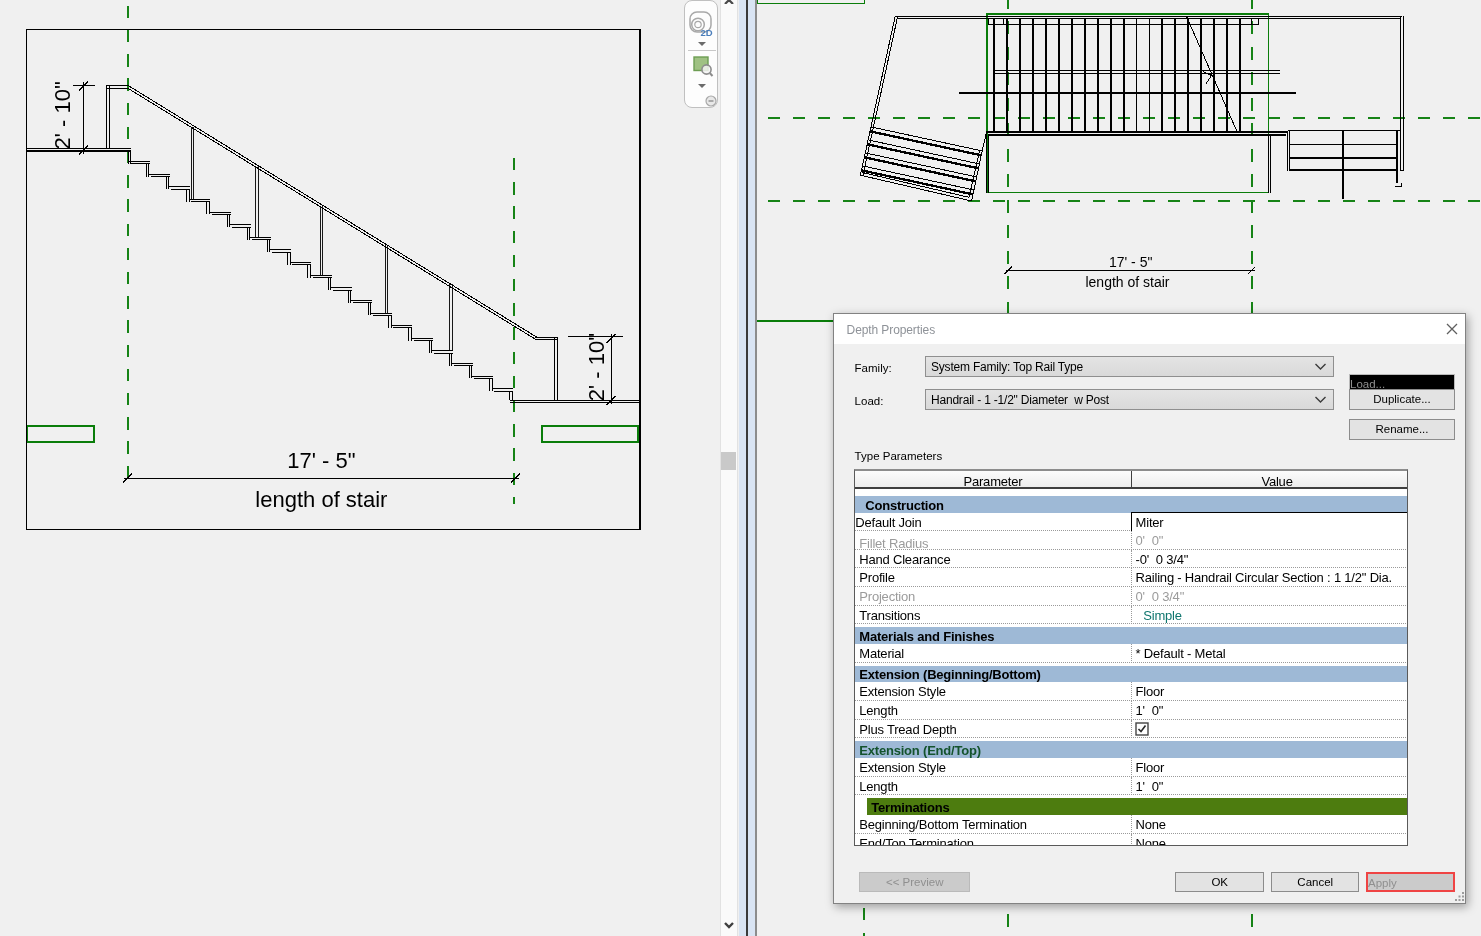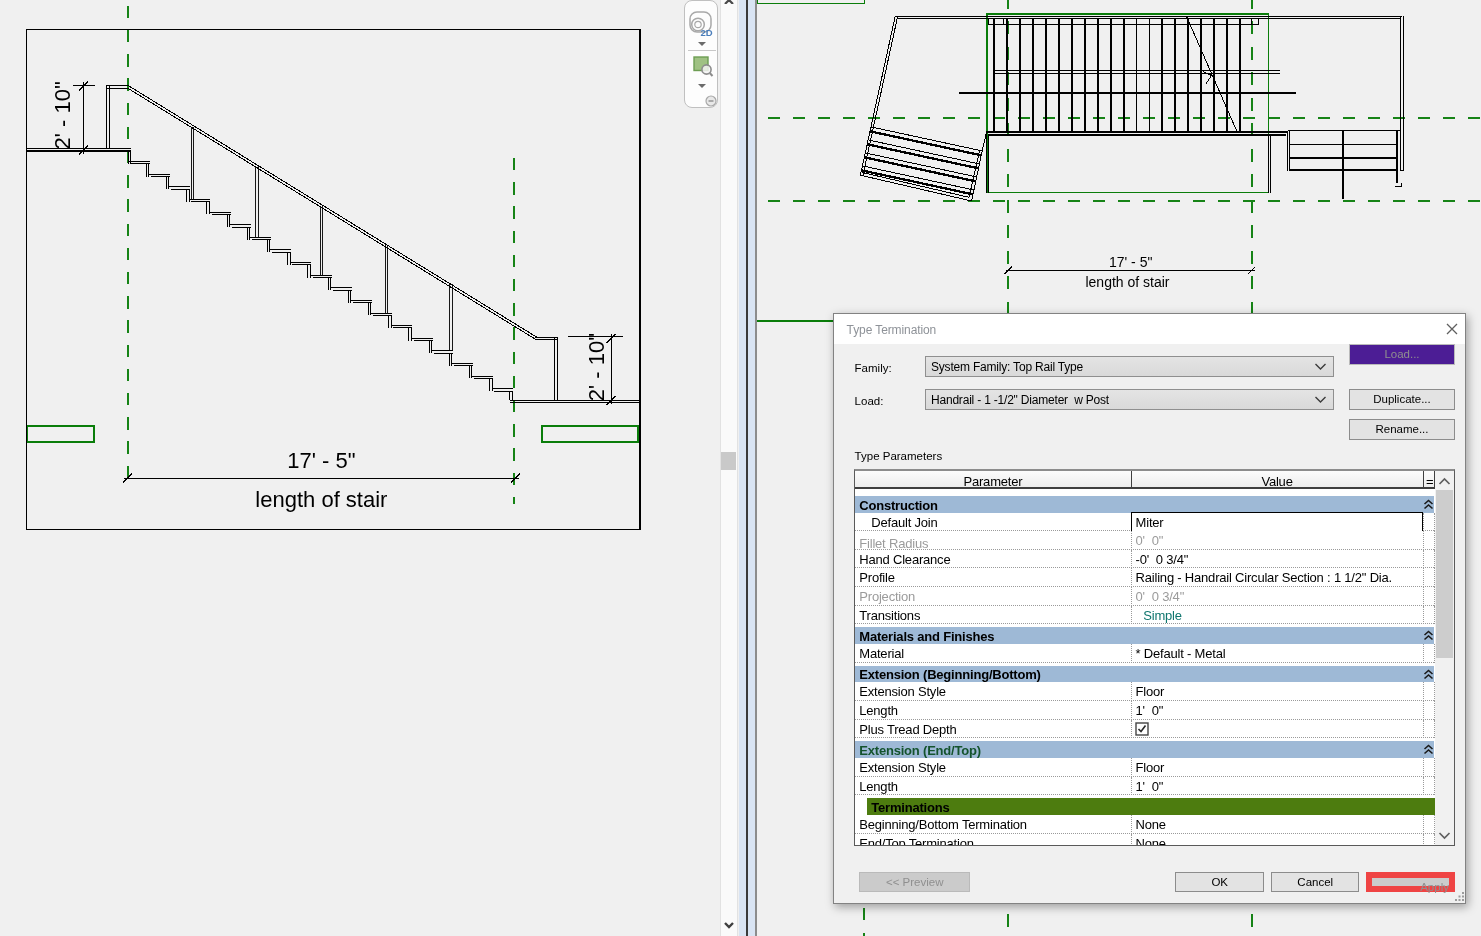--- a/index.html
+++ b/index.html
@@ -244,7 +244,7 @@
     </svg>
     <div class="abs" style="left:832.6px;top:313.0px;width:633.7px;height:590.5px;background:#f0f0f0;border:1px solid #828282;box-shadow:2px 3px 9px rgba(0,0,0,0.35);font-size:12.5px">
       <div class="abs" style="left:0;top:0;width:100%;height:30px;background:#fff"></div>
-      <div class="abs" style="left:13px;top:9px;font-size:12px;color:#8e9298;letter-spacing:-0.1px">Type Termination</div>
+      <div class="abs" style="left:13px;top:9px;font-size:12px;color:#8e9298;letter-spacing:-0.1px">Depth Properties</div>
       <svg class="abs" style="left:612px;top:9px" width="12" height="12">
         <path d="M1 1 L11 11 M11 1 L1 11" stroke="#5f5f5f" stroke-width="1.3"></path>
       </svg>

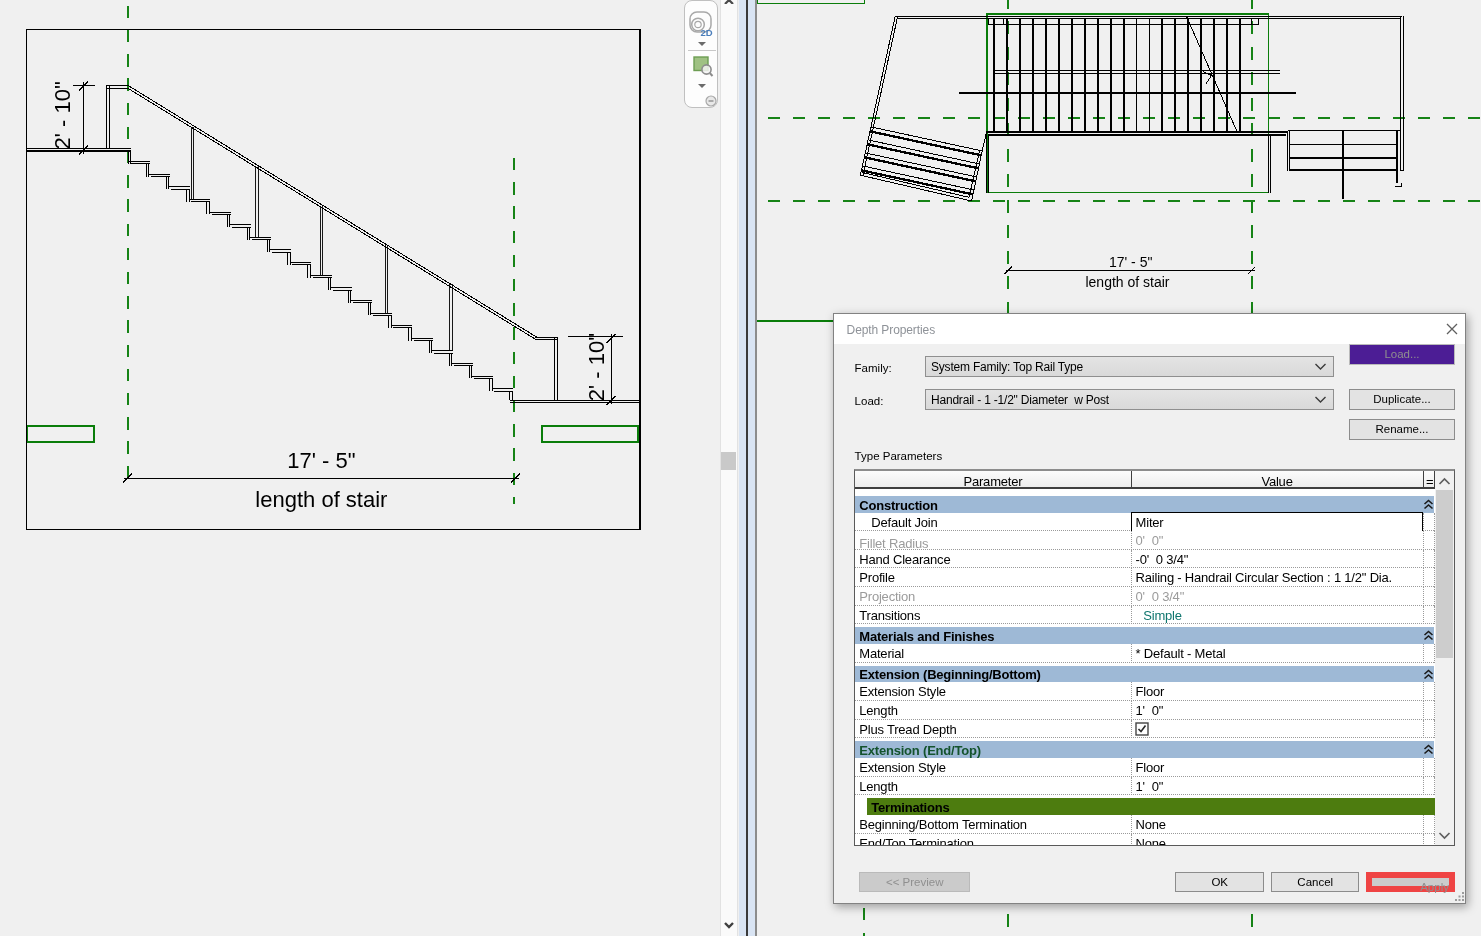--- a/index.html
+++ b/index.html
@@ -260,7 +260,7 @@
       <svg class="abs" style="left:480.4px;top:82px" width="13" height="8">
         <path d="M1.5 1 L6.5 6 L11.5 1" stroke="#3c3c3c" stroke-width="1.4" fill="none"></path>
       </svg>
-      <div class="abs" style="left:515.4px;top:30px;width:106px;height:21px;background:#4c1d95;border:1px solid #bababa;color:#8f8f8f;text-align:center;line-height:19px;font-size:11.5px">Load...</div>
+      <div class="abs" style="left:515.4px;top:60px;width:106px;height:21px;background:#000000;border:1px solid #bababa;color:#8f8f8f;text-align:left;line-height:19px;font-size:11.5px">Load...</div>
       <div class="abs" style="left:515.4px;top:75px;width:106px;height:21px;background:#e3e3e3;border:1px solid #8c8c8c;color:#000;text-align:center;line-height:19px;font-size:11.5px">Duplicate...</div>
       <div class="abs" style="left:515.4px;top:105px;width:106px;height:21px;background:#e3e3e3;border:1px solid #8c8c8c;color:#000;text-align:center;line-height:19px;font-size:11.5px">Rename...</div>
       <div class="abs" style="left:21px;top:136px;font-size:11.5px">Type Parameters</div>

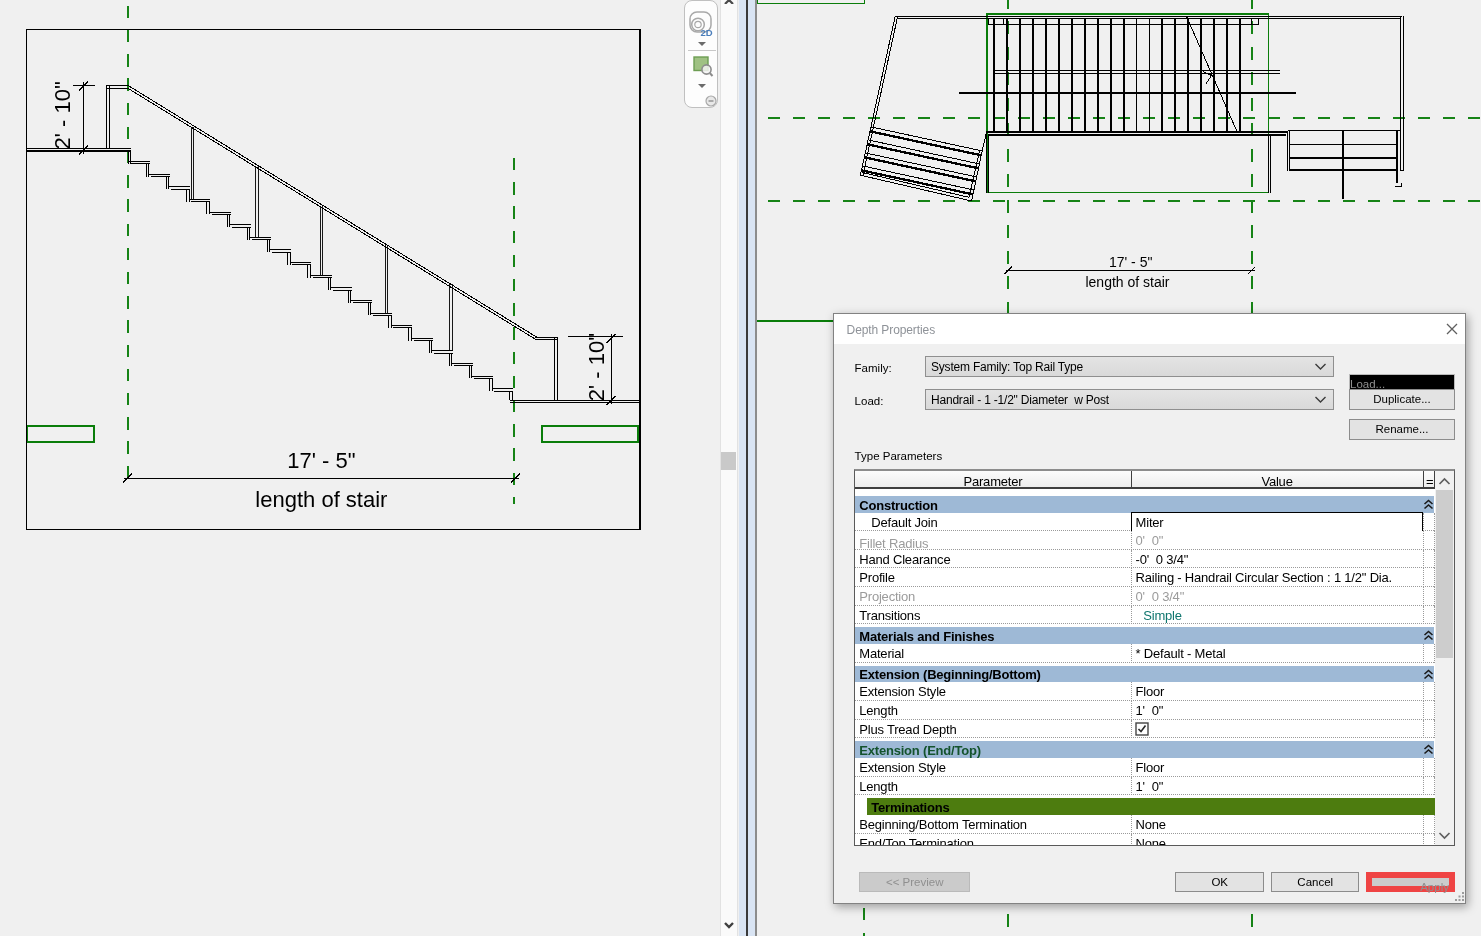--- a/index.html
+++ b/index.html
@@ -264,7 +264,7 @@
       <div class="abs" style="left:515.4px;top:75px;width:106px;height:21px;background:#e3e3e3;border:1px solid #8c8c8c;color:#000;text-align:center;line-height:19px;font-size:11.5px">Duplicate...</div>
       <div class="abs" style="left:515.4px;top:105px;width:106px;height:21px;background:#e3e3e3;border:1px solid #8c8c8c;color:#000;text-align:center;line-height:19px;font-size:11.5px">Rename...</div>
       <div class="abs" style="left:21px;top:136px;font-size:11.5px">Type Parameters</div>
-      <div class="abs" style="left:20.7px;top:155.0px;width:601.0px;height:376.7px;border:1px solid #5a5a5a;border-top:2px solid #8c8c8c;background:#fff;overflow:hidden;font-size:13px;letter-spacing:-0.2px">
+      <div class="abs" style="left:20.7px;top:155.0px;width:554px;height:376.7px;border:1px solid #5a5a5a;border-top:2px solid #8c8c8c;background:#fff;overflow:hidden;font-size:13px;letter-spacing:-0.2px">
         <div class="abs" style="left:0;top:0;width:100%;height:18.3px;background:linear-gradient(#fcfcfc,#ededed);border-bottom:2.2px solid #3f3f3f"></div>
         <div class="abs" style="left:275.29999999999995px;top:0;width:1px;height:18.3px;background:#3f3f3f"></div>
         <div class="abs" style="left:568.2px;top:0;width:1px;height:18.3px;background:#3f3f3f"></div>

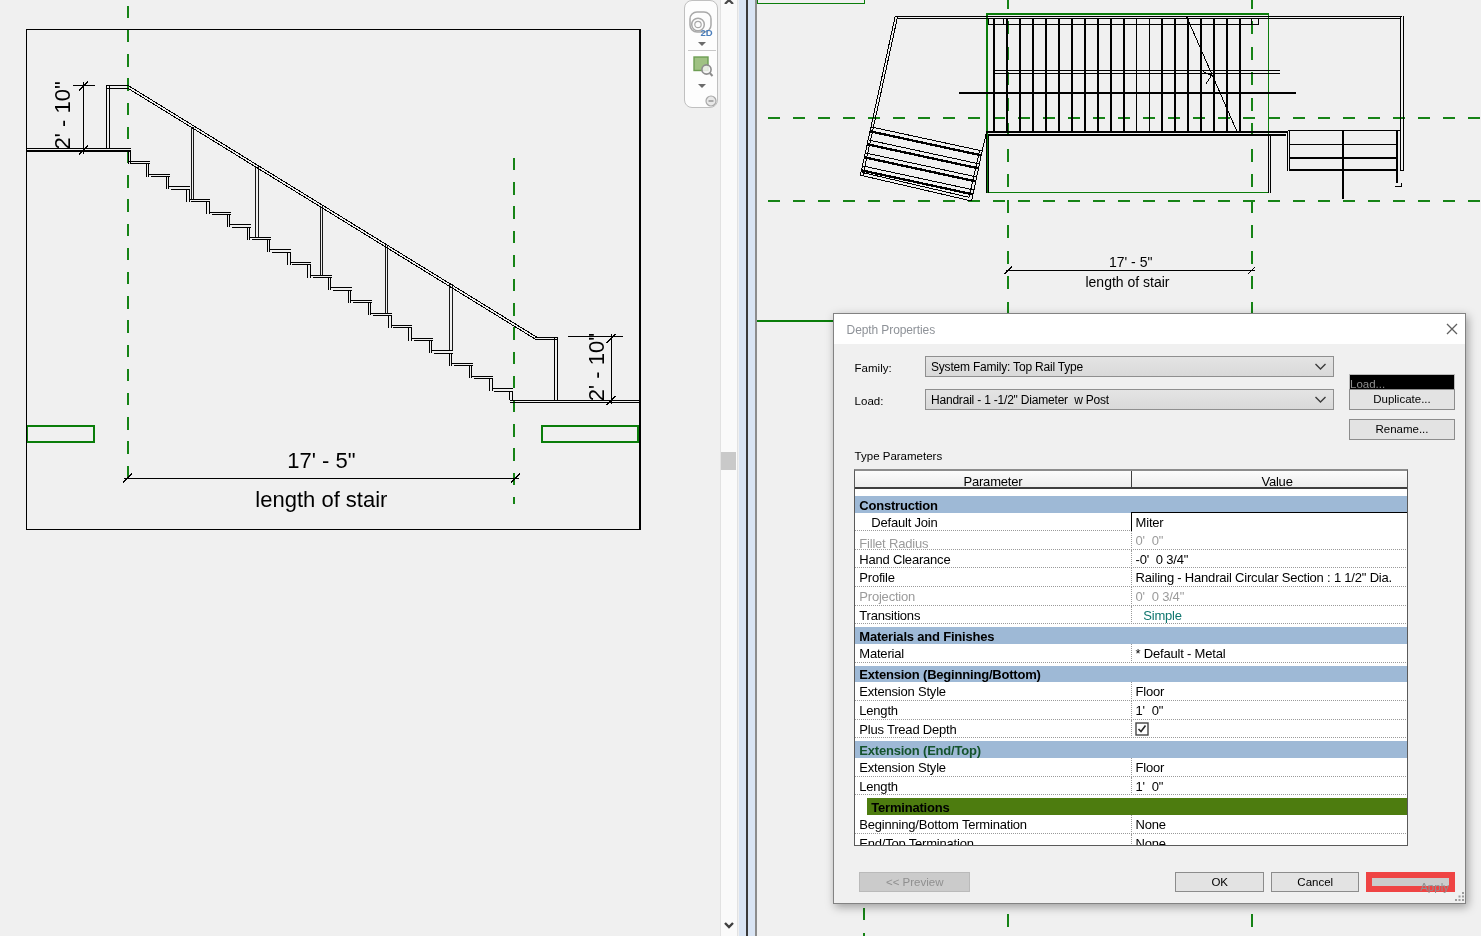--- a/index.html
+++ b/index.html
@@ -273,7 +273,7 @@
         <div class="abs" style="left:275.29999999999995px;top:2.5px;width:292.9000000000001px;text-align:center">Value</div>
         <div class="abs" style="left:570.7px;top:2.5px;">=</div>
         <div class="abs" style="left:0;top:25.0px;width:579.2px;height:16.6px;background:#9eb9d6">
-          <div class="abs" style="left:4px;top:1.5px;font-weight:bold;color:#000">Construction</div>
+          <div class="abs" style="left:10px;top:1.5px;font-weight:bold;color:#000">Construction</div>
           <svg class="abs" style="left:568.2px;top:3px" width="11" height="11">
             <path d="M1.5 5 L5.5 1.5 L9.5 5 M1.5 9.5 L5.5 6 L9.5 9.5" stroke="#1a1a1a" stroke-width="1.6" fill="none"></path>
           </svg>

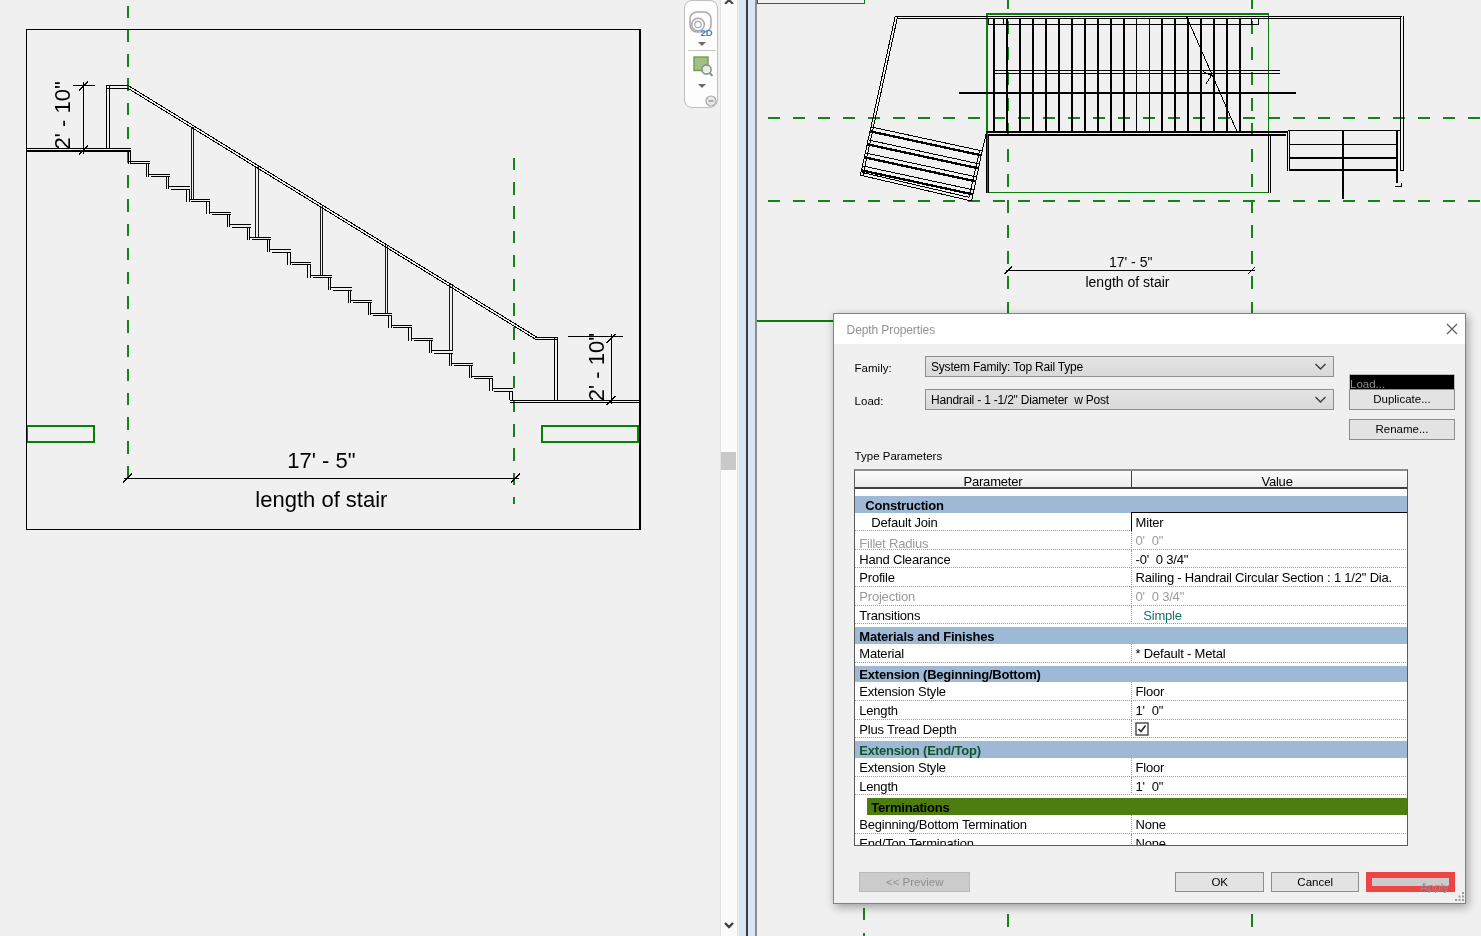--- a/index.html
+++ b/index.html
@@ -282,7 +282,7 @@
         <div class="abs" style="left:275.29999999999995px;top:41.6px;width:1px;height:18.6px;border-left:1px dotted #9a9a9a"></div>
         <div class="abs" style="left:568.2px;top:41.6px;width:1px;height:18.6px;border-left:1px dotted #9a9a9a"></div>
         <div class="abs" style="left:579.2px;top:41.6px;width:1px;height:18.6px;border-left:1px dotted #9a9a9a"></div>
-        <div class="abs" style="left:16px;top:43.6px;color:#000">Default Join</div>
+        <div class="abs" style="left:0;top:43.6px;color:#000">Default Join</div>
         <div class="abs" style="left:275.29999999999995px;top:40.9px;width:292.9000000000001px;height:20.0px;background:#fff;border:1.6px solid #000"></div>
         <div class="abs" style="left:280.29999999999995px;top:43.6px;color:#000">Miter</div>
         <div class="abs" style="left:0;top:60.2px;width:579.2px;height:18.6px;background:#fff;border-bottom:1px dotted #9a9a9a"></div>

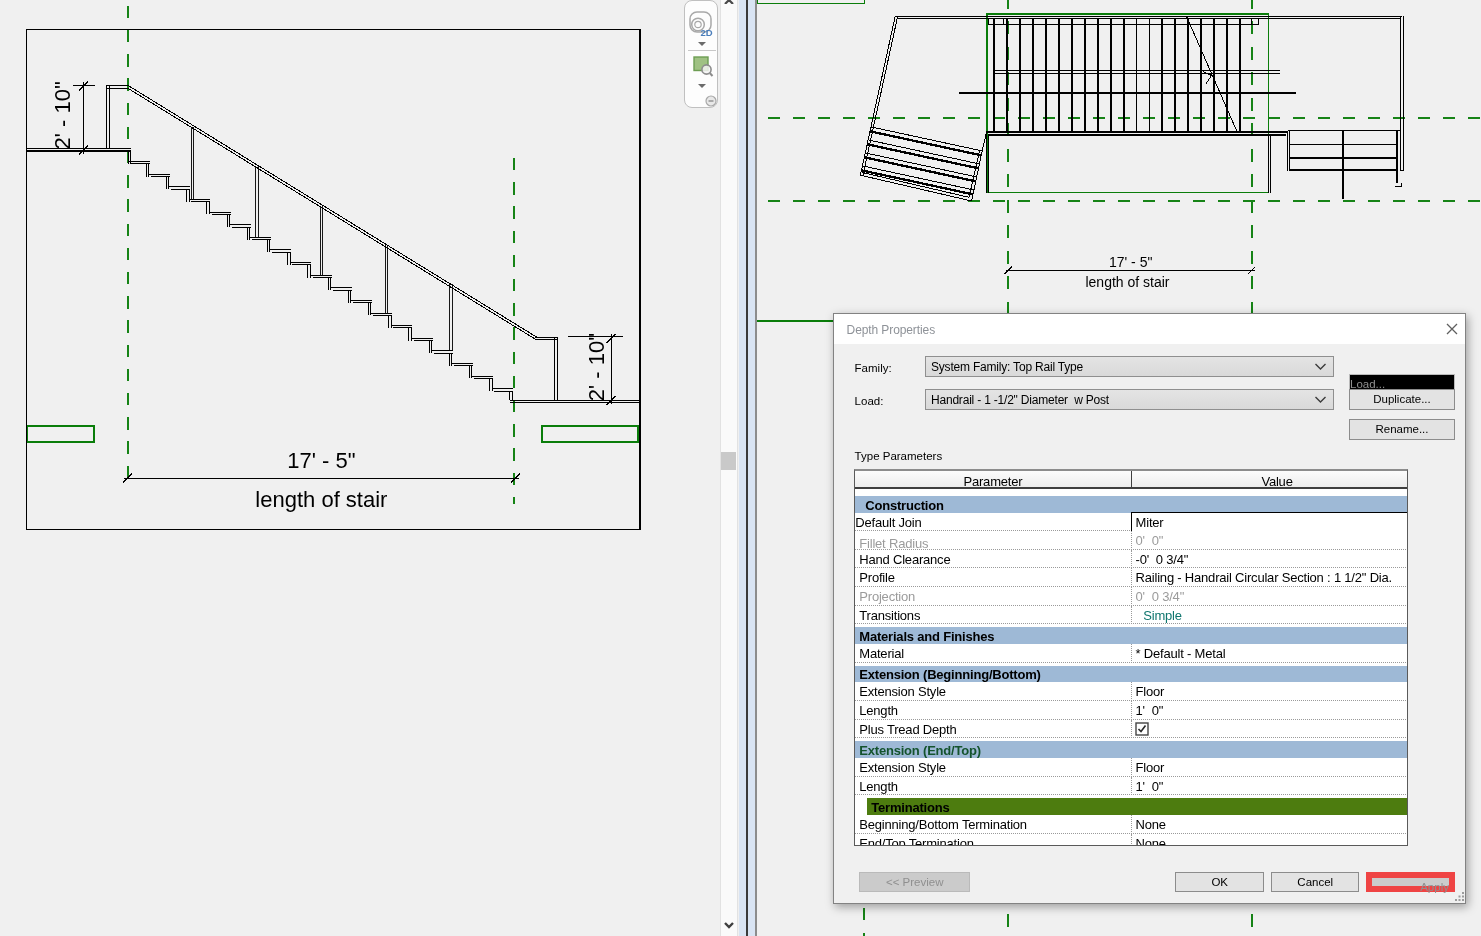--- a/index.html
+++ b/index.html
@@ -402,7 +402,7 @@
       <div class="abs" style="left:25.9px;top:557.5px;width:110.5px;height:20px;background:#cbcbcb;border:1px solid #bababa;color:#8f8f8f;text-align:center;line-height:18px;font-size:11.5px">&lt;&lt; Preview</div>
       <div class="abs" style="left:341.9px;top:557.5px;width:88.5px;height:20px;background:#e3e3e3;border:1px solid #8c8c8c;color:#000;text-align:center;line-height:18px;font-size:11.5px">OK</div>
       <div class="abs" style="left:437.4px;top:557.5px;width:88.5px;height:20px;background:#e3e3e3;border:1px solid #8c8c8c;color:#000;text-align:center;line-height:18px;font-size:11.5px">Cancel</div>
-      <div class="abs" style="left:532.4px;top:557.5px;width:89px;height:20px;background:#cbcbcb;border:6px solid #ef4444;color:#8f8f8f;text-align:right;line-height:18px;font-size:11.5px">Apply</div>
+      <div class="abs" style="left:532.4px;top:557.5px;width:89px;height:20px;background:#cbcbcb;border:2px solid #ef4444;color:#8f8f8f;text-align:left;line-height:18px;font-size:11.5px">Apply</div>
       <svg class="abs" style="left:621px;top:578px" width="10" height="10">
         <g fill="#9c9c9c">
           <rect x="7" y="7" width="2" height="2"></rect>

